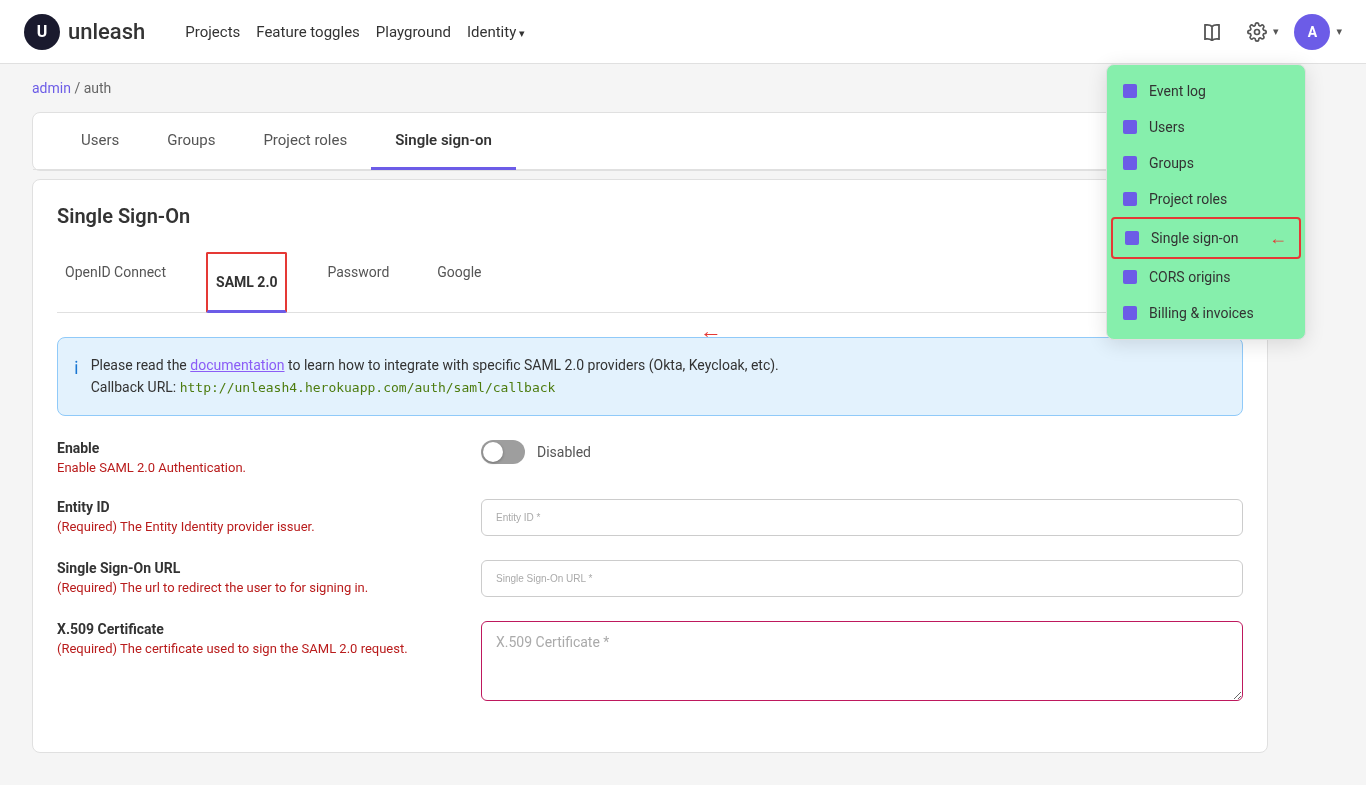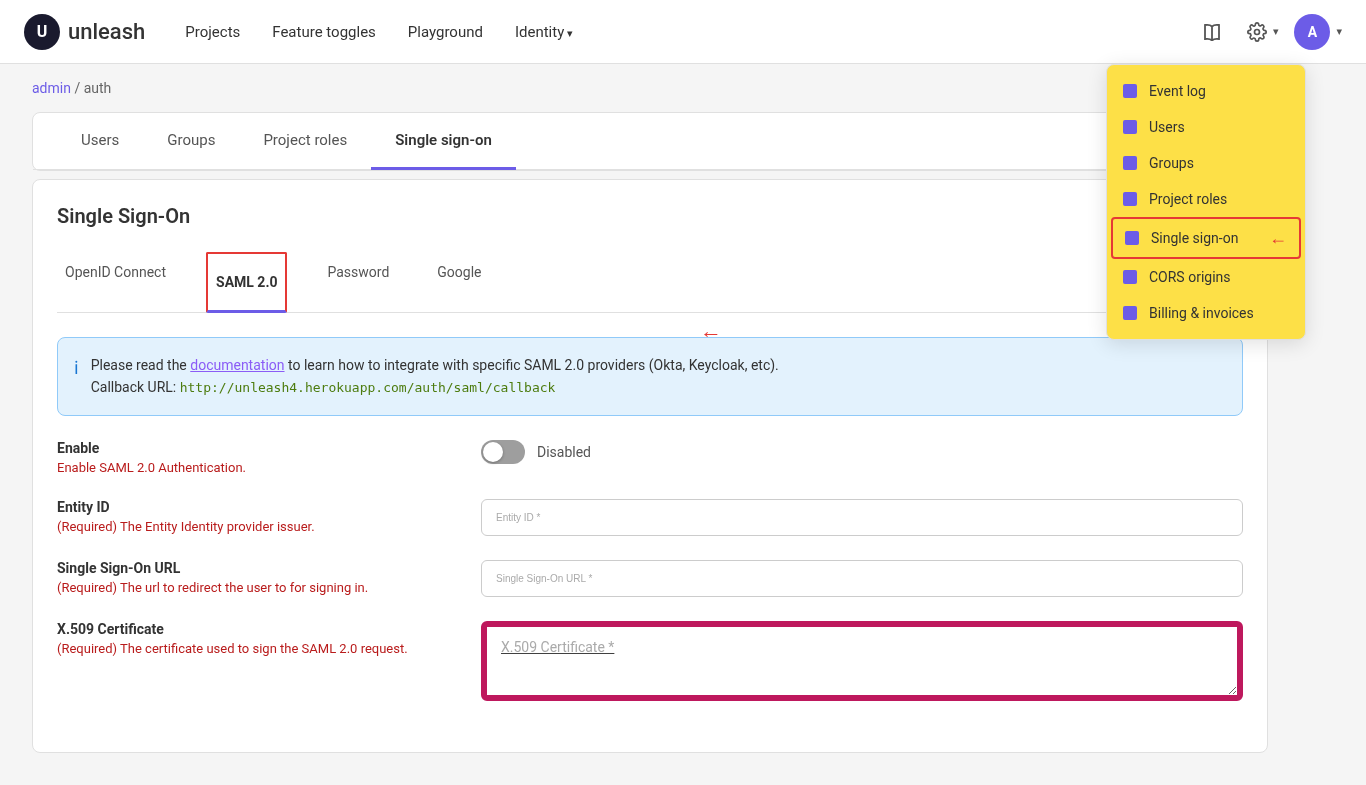--- a/index.html
+++ b/index.html
@@ -41,7 +41,7 @@
     }
     .nav-links {
       display: flex;
-      gap: 32px;
+      gap: 16px;
       flex: 1;
     }
     .nav-link {

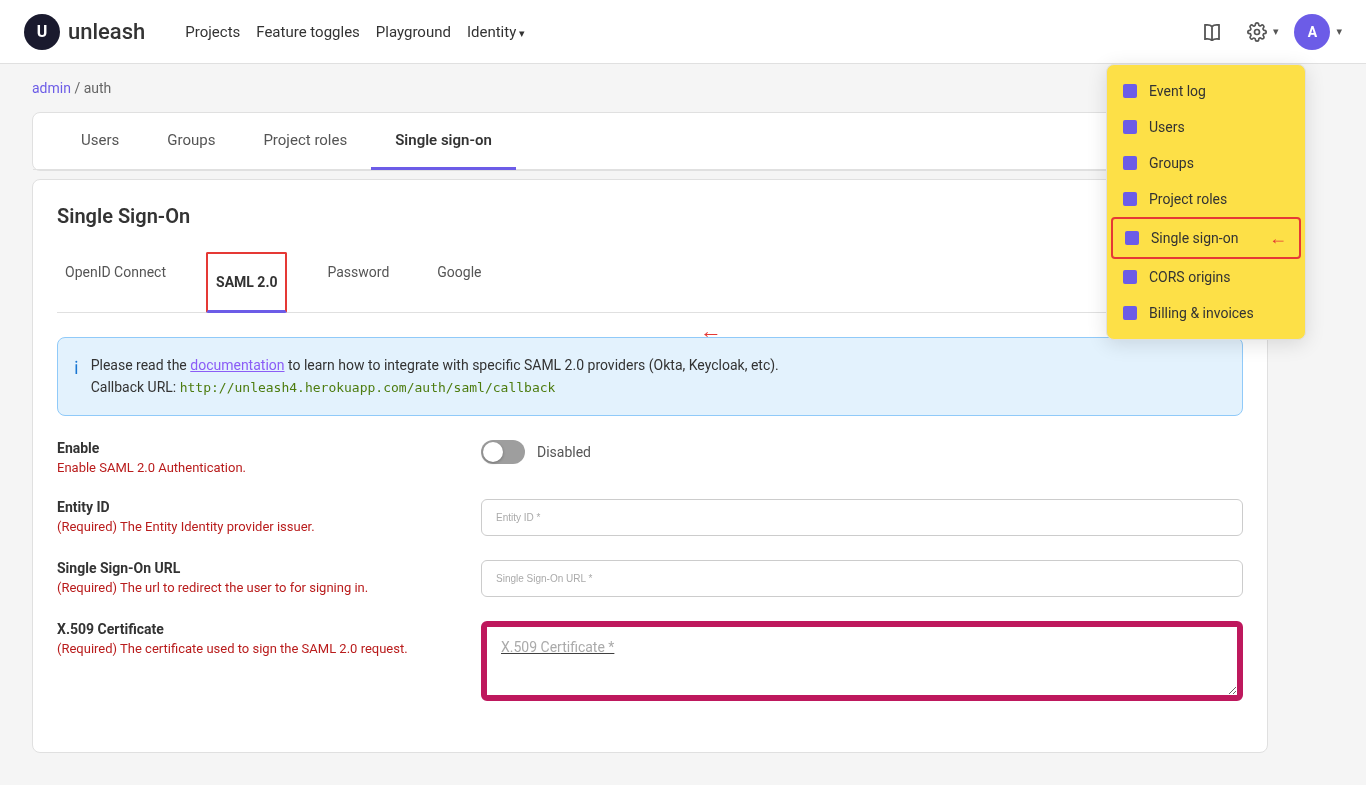--- a/index.html
+++ b/index.html
@@ -100,7 +100,7 @@
       position: absolute;
       top: 64px;
       right: 60px;
-      background: #fde047;
+      background: #86efac;
       border: 1px solid #e0e0e0;
       border-radius: 8px;
       box-shadow: 0 4px 20px rgba(0,0,0,0.12);

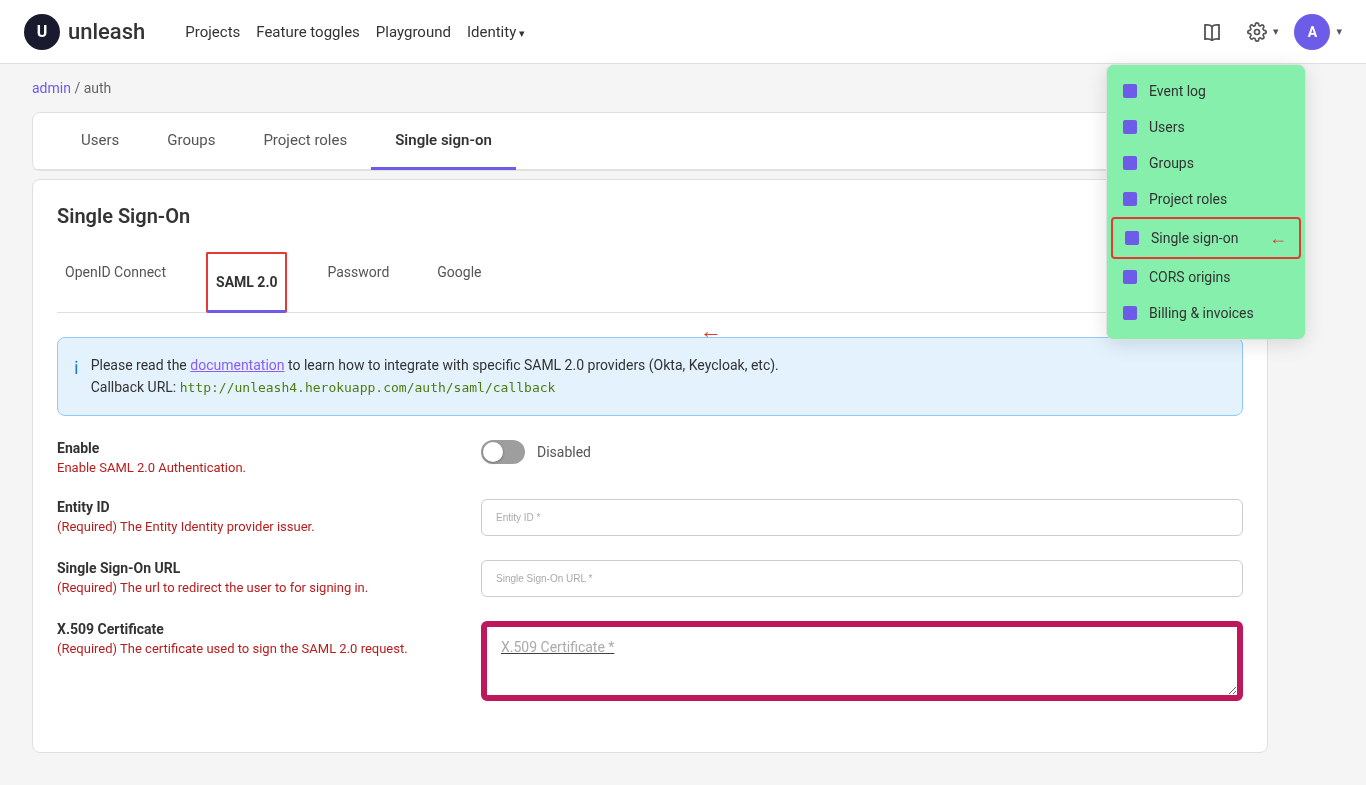--- a/index.html
+++ b/index.html
@@ -313,7 +313,7 @@
     .form-textarea {
       width: 100%;
       padding: 12px 14px;
-      border: 6px solid #be185d;
+      border: 1px solid #be185d;
       border-radius: 6px;
       font-size: 14px;
       color: #404040;
@@ -321,7 +321,6 @@
       min-height: 80px;
       resize: vertical;
       font-family: inherit;
-      text-decoration: underline;
     }
     .form-textarea::placeholder {
       color: #aaa;

